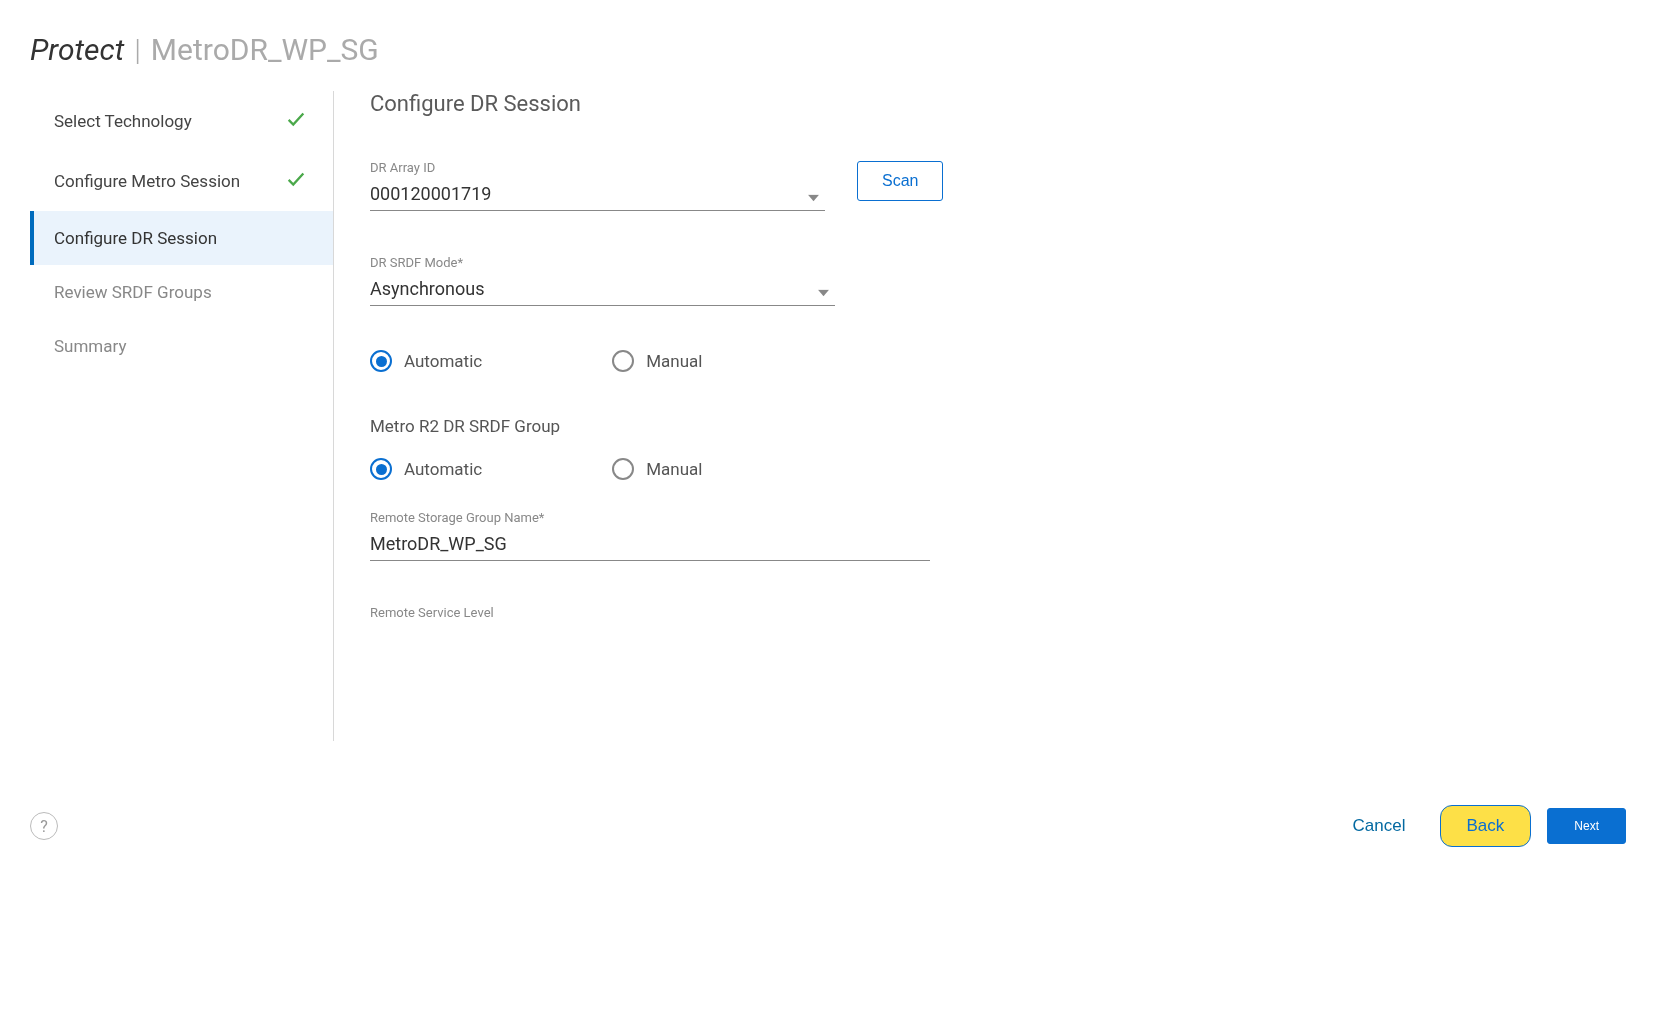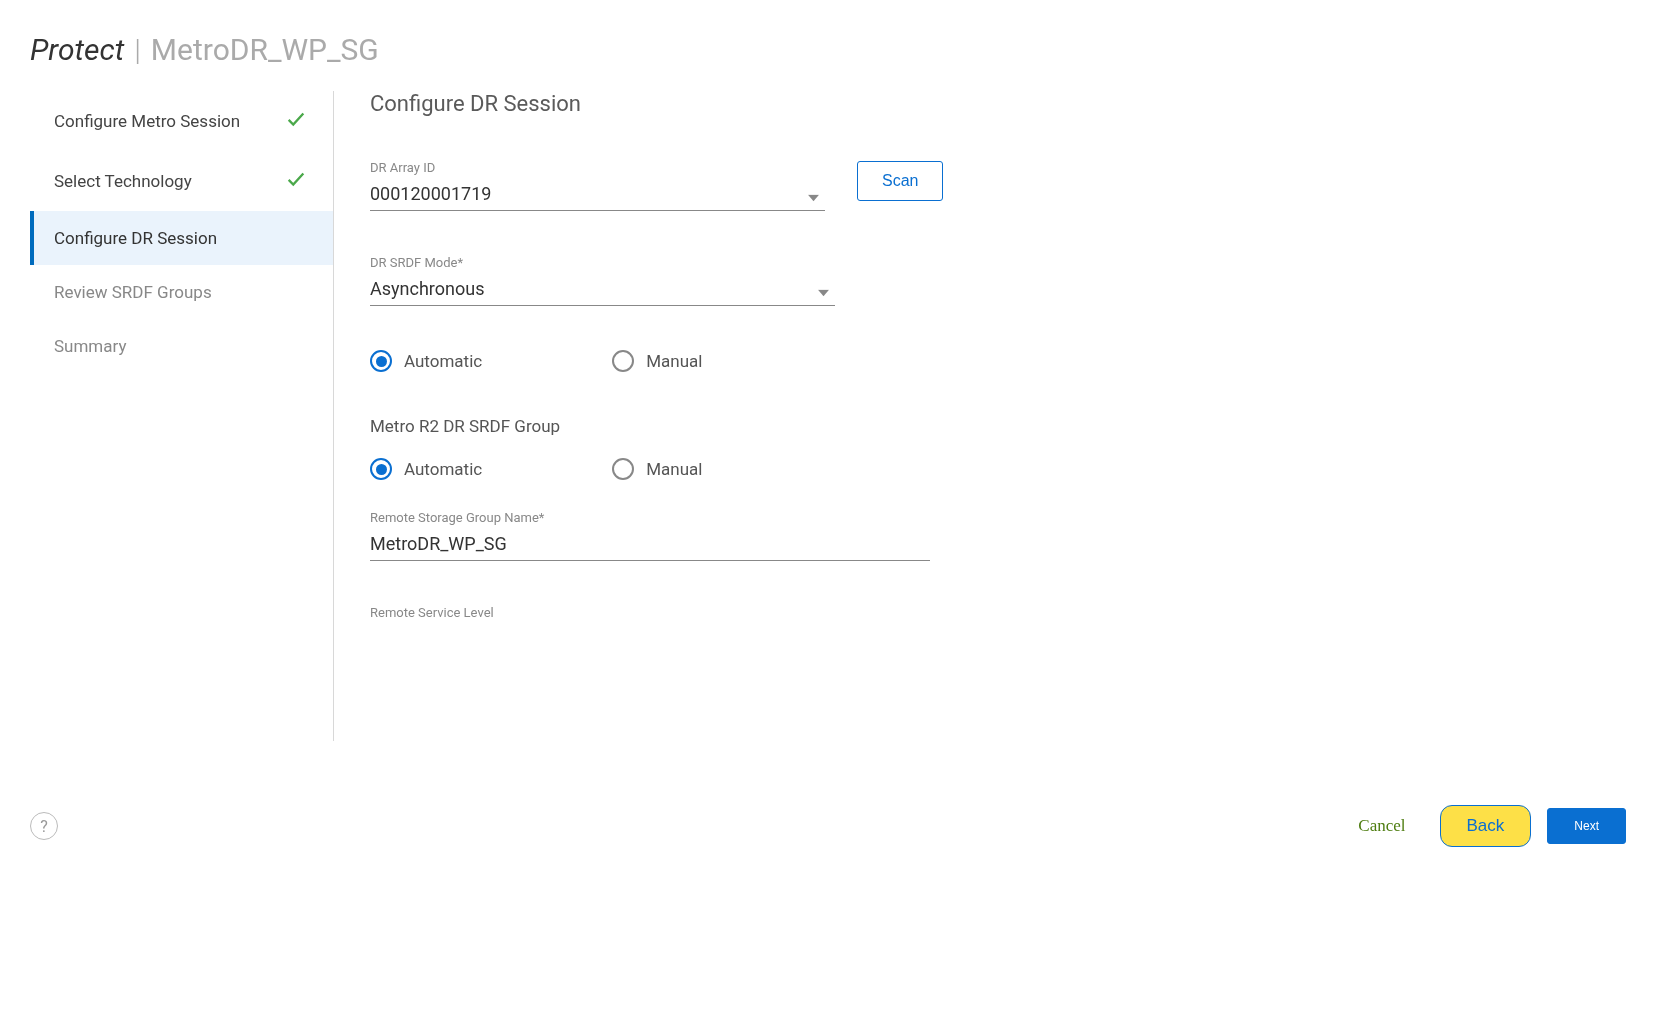--- a/index.html
+++ b/index.html
@@ -261,7 +261,7 @@
 <div class="main-area">
   <div class="wizard-nav">
     <div class="wizard-step completed">
-      <span>Configure Metro Session</span>
+      <span>Select Technology</span>
       <span class="check-icon">
         <svg viewBox="0 0 24 24">
             <polyline points="4 13 9 18 20 6"></polyline>
@@ -269,7 +269,7 @@
       </span>
     </div>
     <div class="wizard-step completed">
-      <span>Select Technology</span>
+      <span>Configure Metro Session</span>
       <span class="check-icon">
         <svg viewBox="0 0 24 24">
             <polyline points="4 13 9 18 20 6"></polyline>

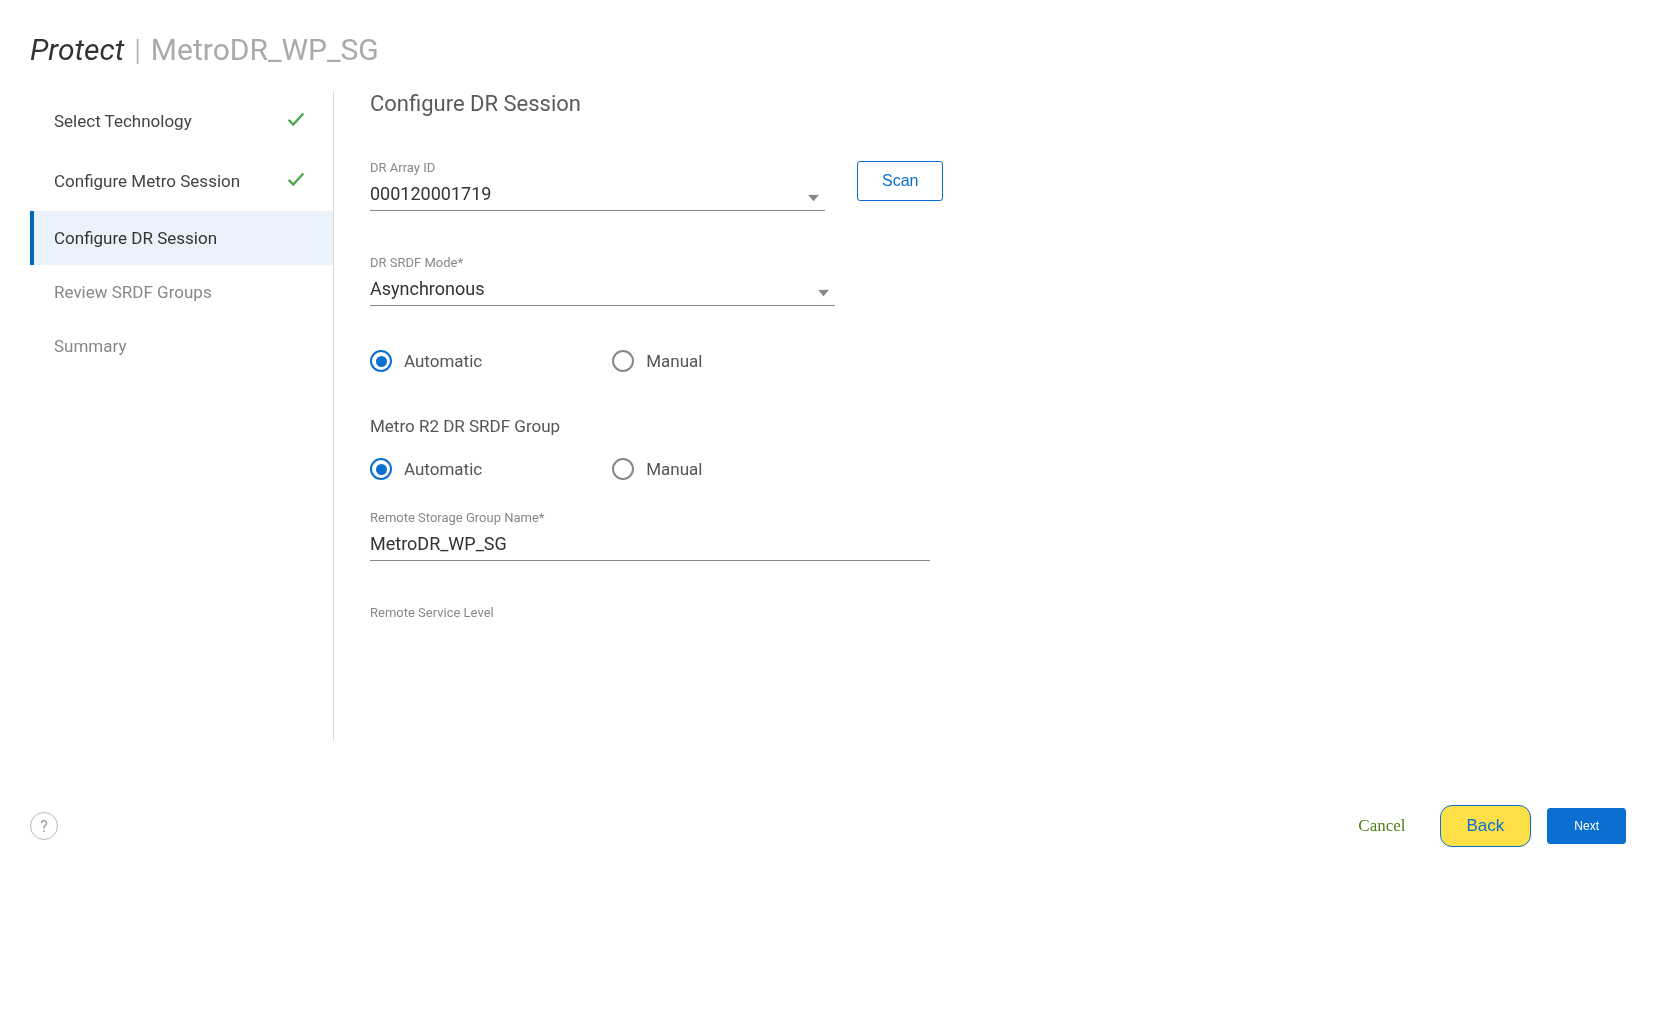--- a/index.html
+++ b/index.html
@@ -218,12 +218,11 @@
     .btn-cancel {
       background: transparent;
       border: none;
-      color: #4d7c0f;
+      color: #0369a1;
       font-size: 17px;
       padding: 10px 18px;
       cursor: pointer;
       margin-right: 16px;
-      font-family: Liberation Serif, serif;
     }
     .btn-back {
       background: #fde047;

